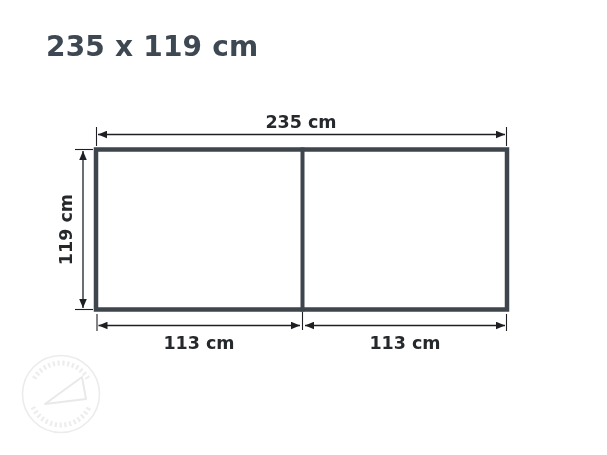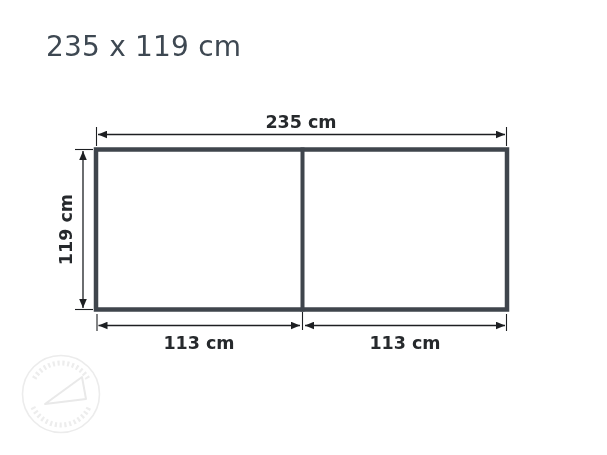--- a/index.html
+++ b/index.html
@@ -21,7 +21,7 @@
     top: 30px;
     margin: 0;
     font-size: 28px;
-    font-weight: normal;
+    font-weight: bold;
     letter-spacing: 0.2px;
     color: #3e4852;
   }

